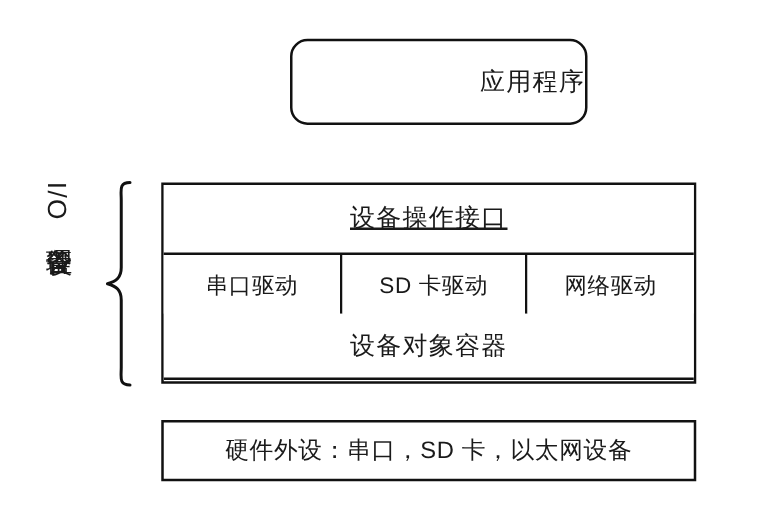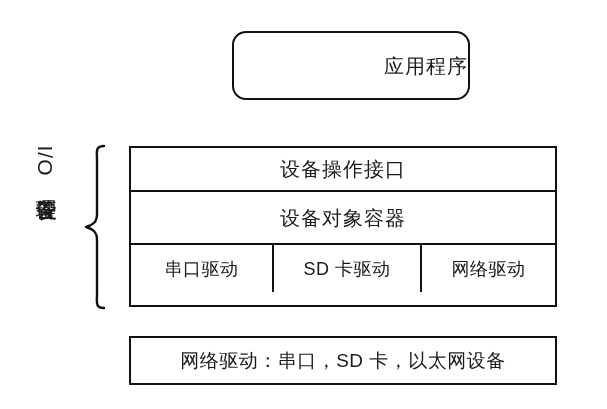--- a/index.html
+++ b/index.html
@@ -108,7 +108,7 @@
     justify-content: center;
     background: #ffffff;
   }
-  .stack-row.r1 { height: 44px; border-bottom: 2.5px solid #111111; }
+  .stack-row.r1 { height: 56px; border-bottom: 2.5px solid #111111; text-decoration: underline; }
   .stack-row.r2 { height: 53px; border-bottom: 2.5px solid #111111; }
   .stack-row.r3 { height: 47px; padding: 0; }
   .stack-row .row-label {

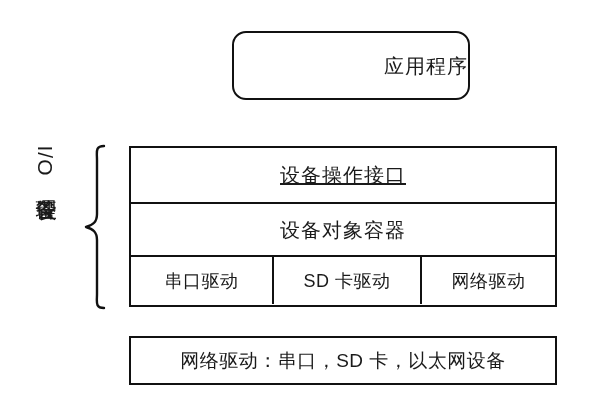--- a/index.html
+++ b/index.html
@@ -180,10 +180,6 @@
 
     <div class="stack-row r1">
       <span class="row-label">设备操作接口</span>
-    </div>
-
-    <div class="stack-row r2">
-      <span class="row-label">设备对象容器</span>
     </div>
 
     <div class="stack-row r3">
@@ -198,6 +194,10 @@
       </div>
     </div>
 
+    <div class="stack-row r2">
+      <span class="row-label">设备对象容器</span>
+    </div>
+
   </div>
 
   <div class="hw-box">

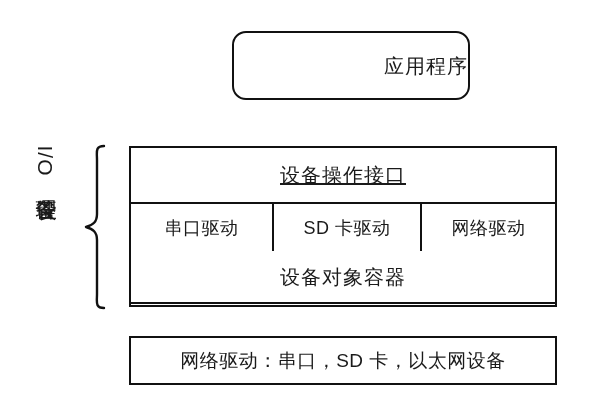--- a/index.html
+++ b/index.html
@@ -201,7 +201,7 @@
   </div>
 
   <div class="hw-box">
-    <span class="box-label">网络驱动：串口，SD 卡，以太网设备</span>
+    <span class="box-label">硬件外设：串口，SD 卡，以太网设备</span>
   </div>
 
 </div>

